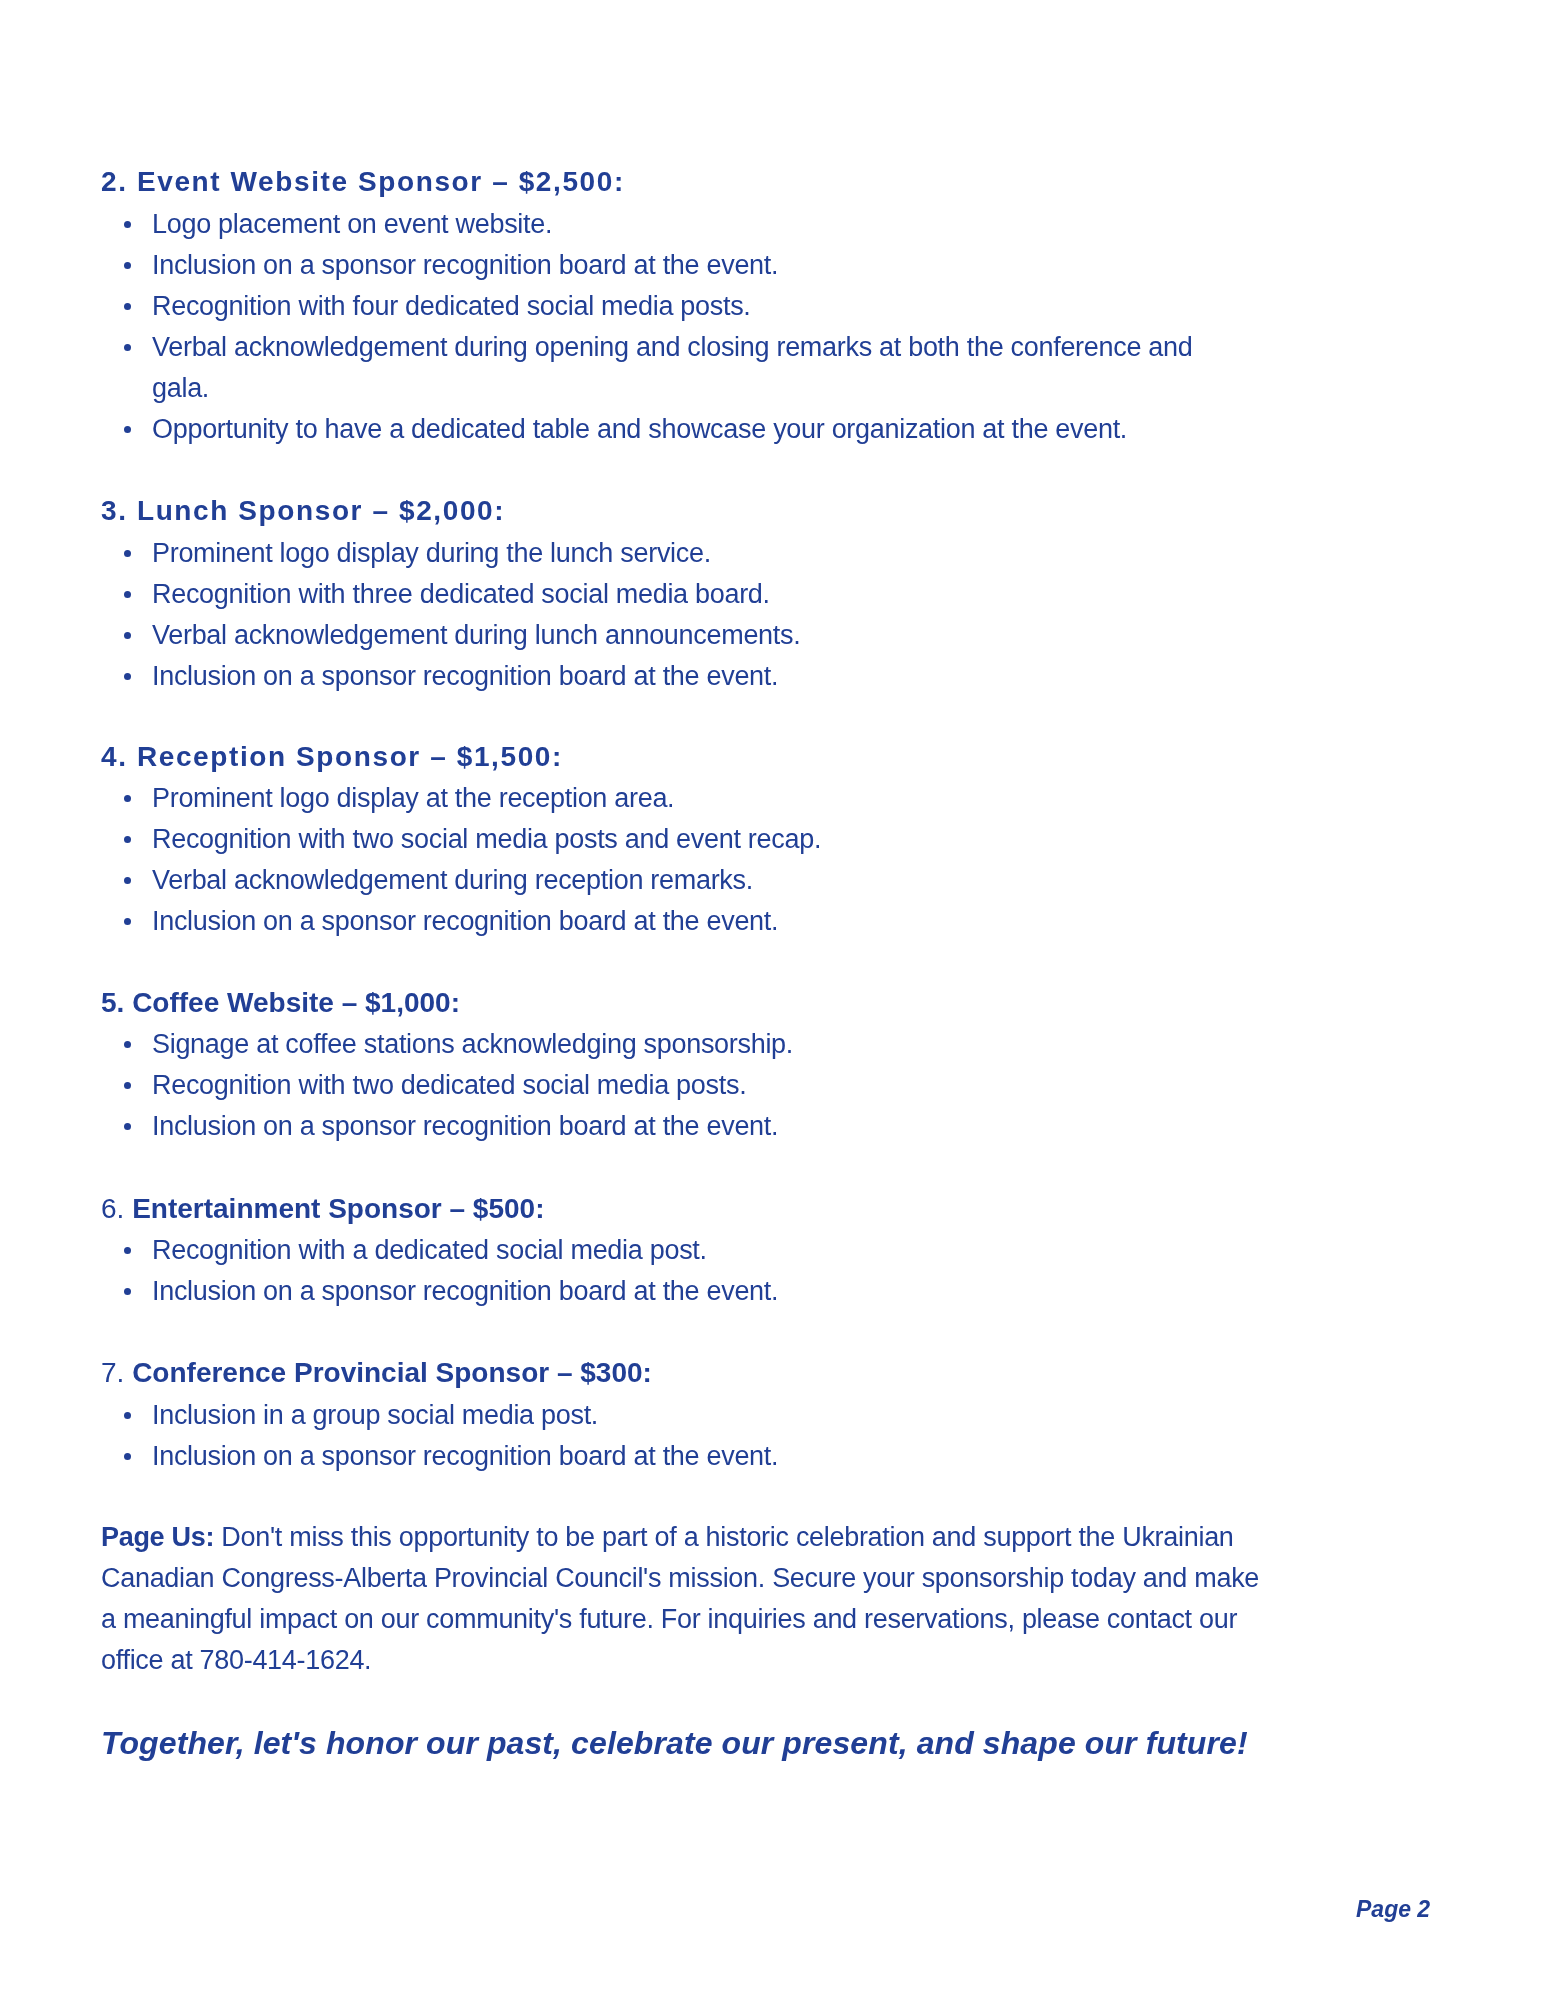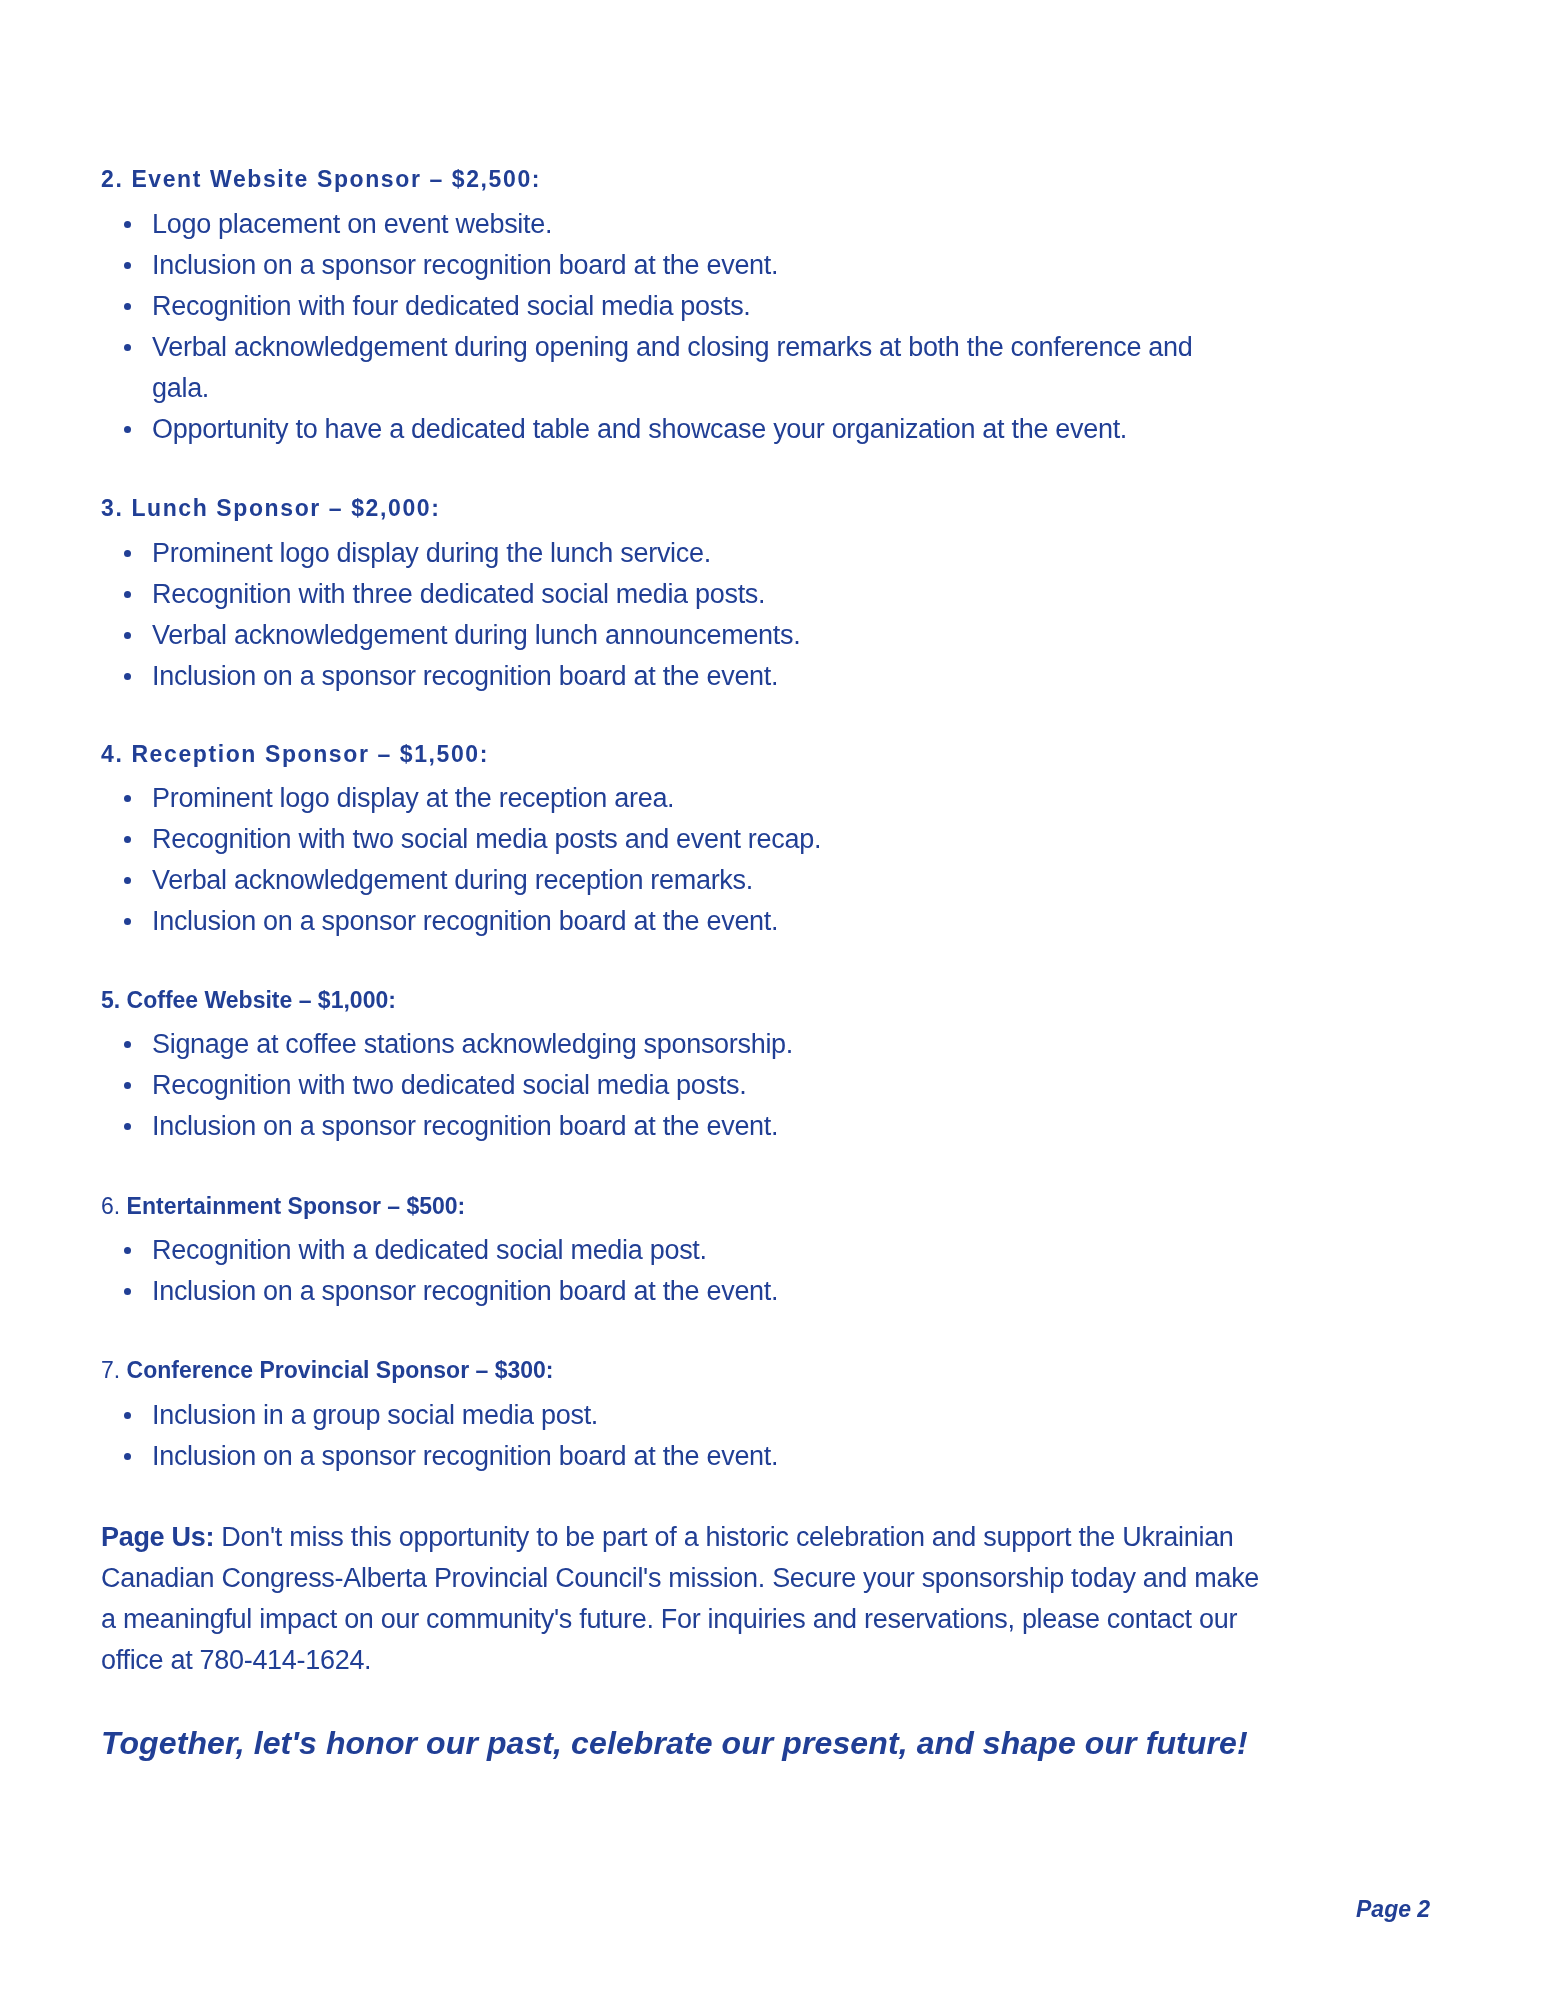--- a/index.html
+++ b/index.html
@@ -6,7 +6,7 @@
     body { width: 1545px; height: 2000px; position: relative; overflow: hidden;
            font-family: "Liberation Sans", sans-serif; color: #213f95; }
     .ln { position: absolute; left: 0; white-space: nowrap; line-height: 1; }
-    .h { font-weight: bold; font-size: 23px; letter-spacing: 1.6px; left: 101px; }
+    .h { font-weight: bold; font-size: 28px; letter-spacing: 1.6px; left: 101px; }
     .h.tight { letter-spacing: 0px; }
     .h .num-reg { font-weight: normal; letter-spacing: 0; }
     .b { font-size: 27px; left: 152px; letter-spacing: -0.3px; }

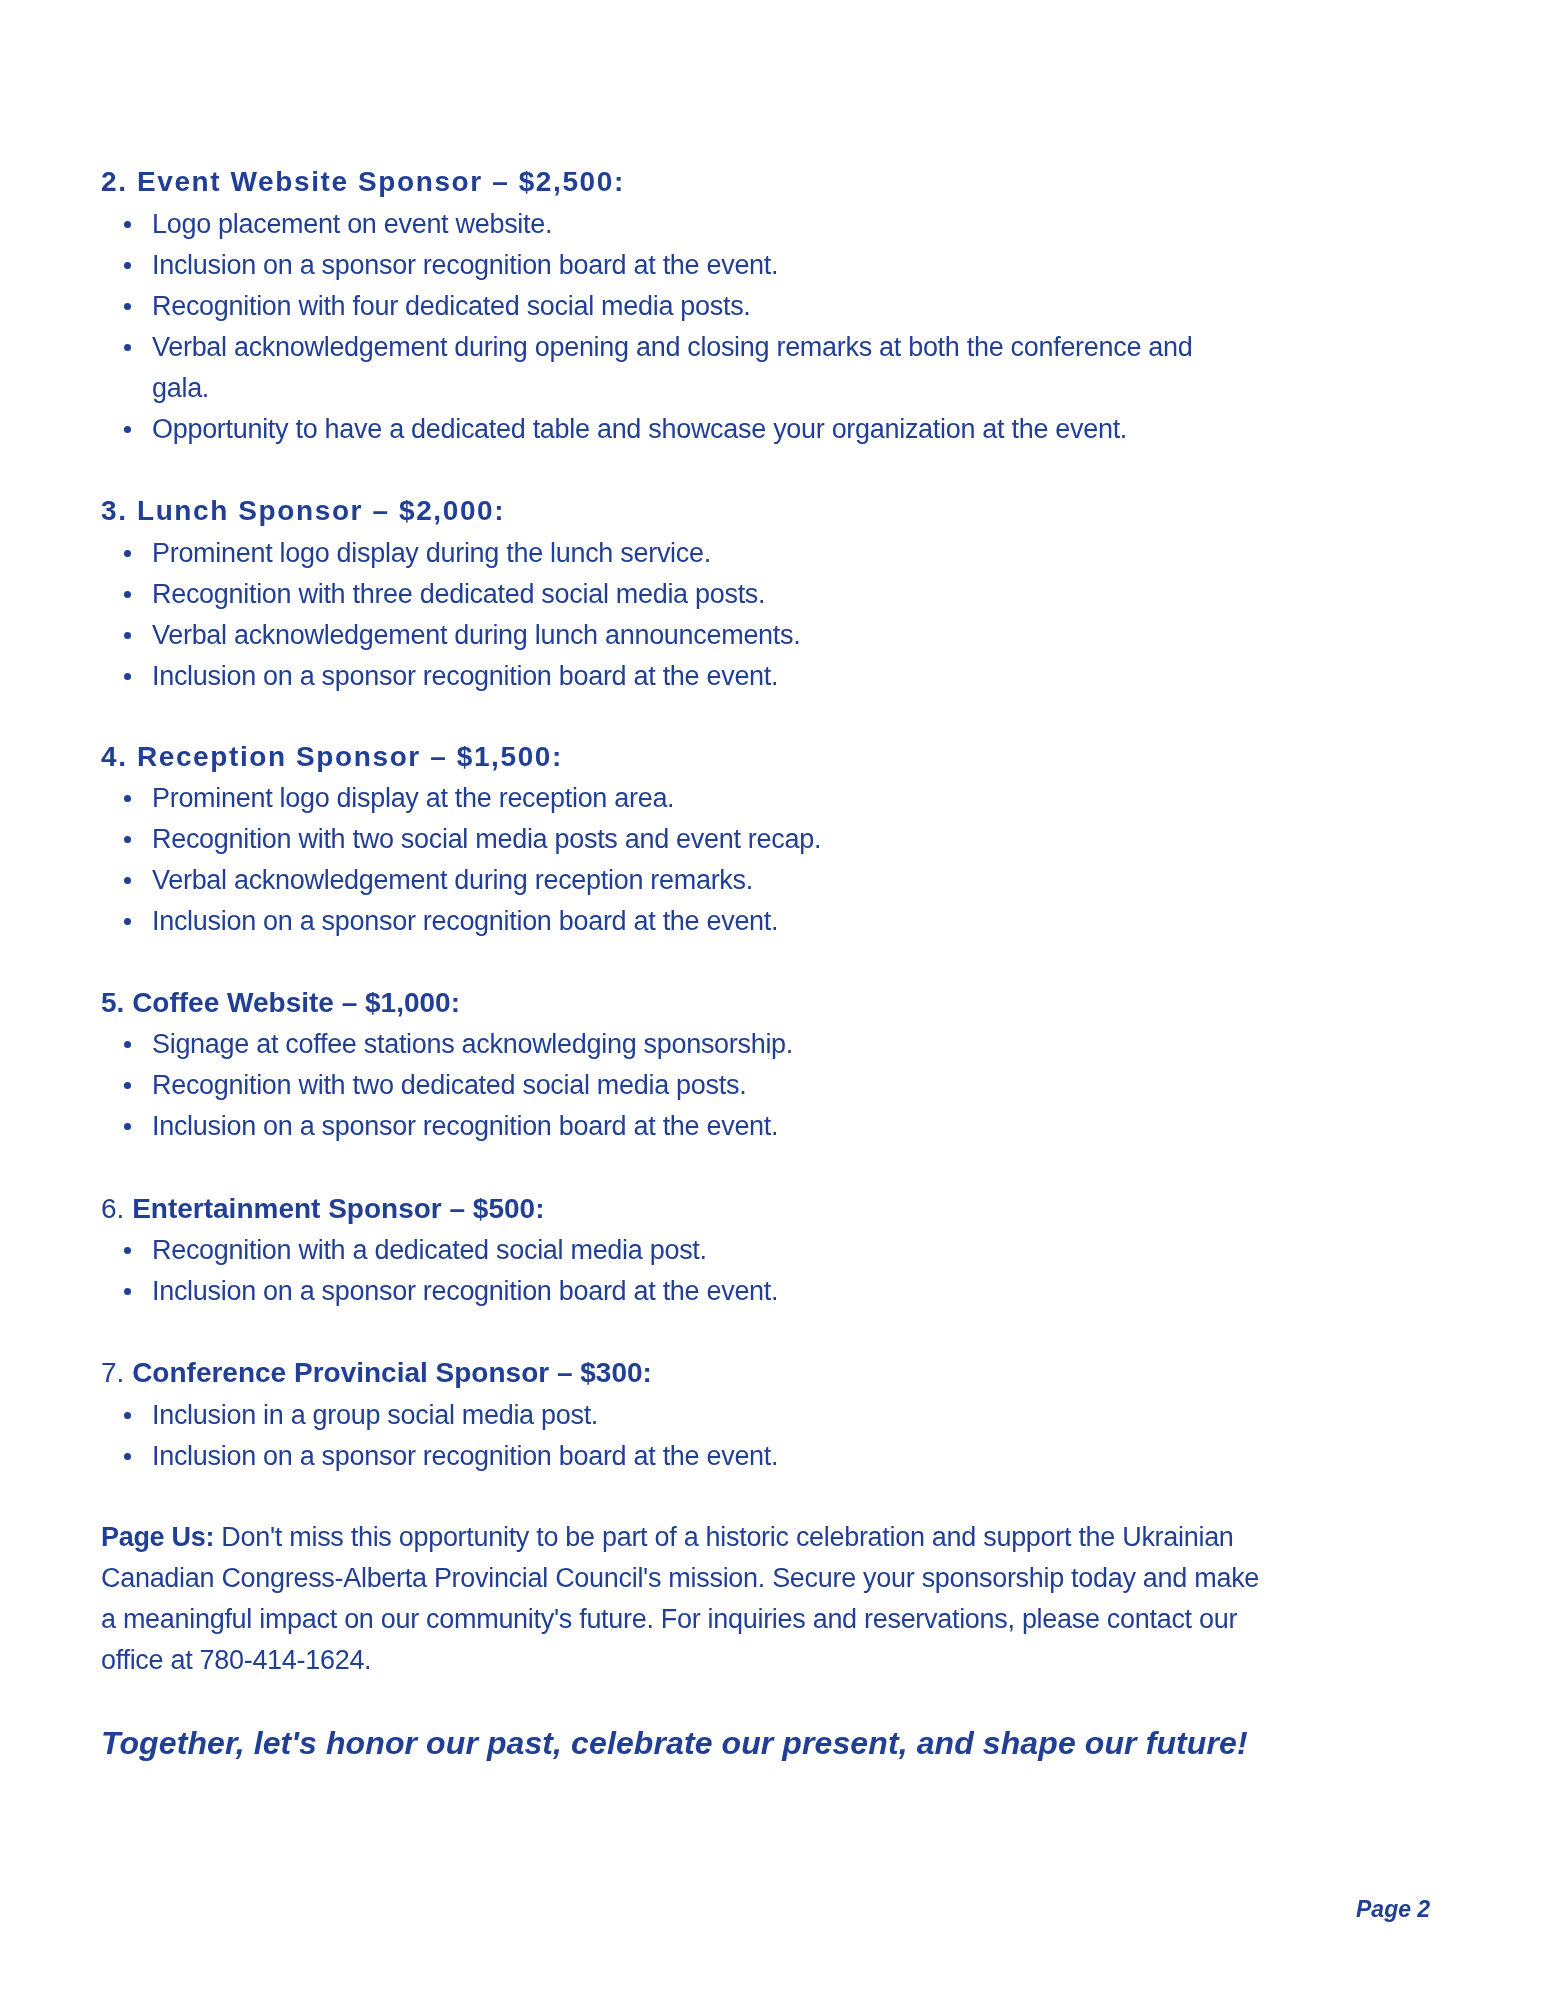--- a/index.html
+++ b/index.html
@@ -45,7 +45,7 @@
   <span class="bul" style="top:550px"></span>
   <div class="ln b" style="top:540px">Prominent logo display during the lunch service.</div>
   <span class="bul" style="top:591px"></span>
-  <div class="ln b" style="top:581px">Recognition with three dedicated social media posts.</div>
+  <div class="ln b" style="top:581px">Recognition with three dedicated social media board.</div>
   <span class="bul" style="top:632px"></span>
   <div class="ln b" style="top:622px">Verbal acknowledgement during lunch announcements.</div>
   <span class="bul" style="top:673px"></span>

